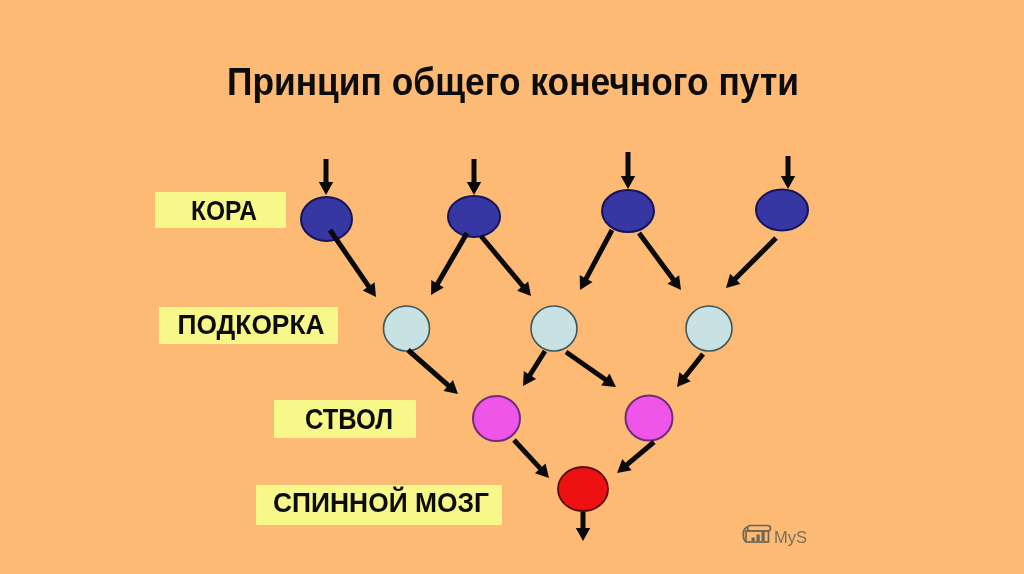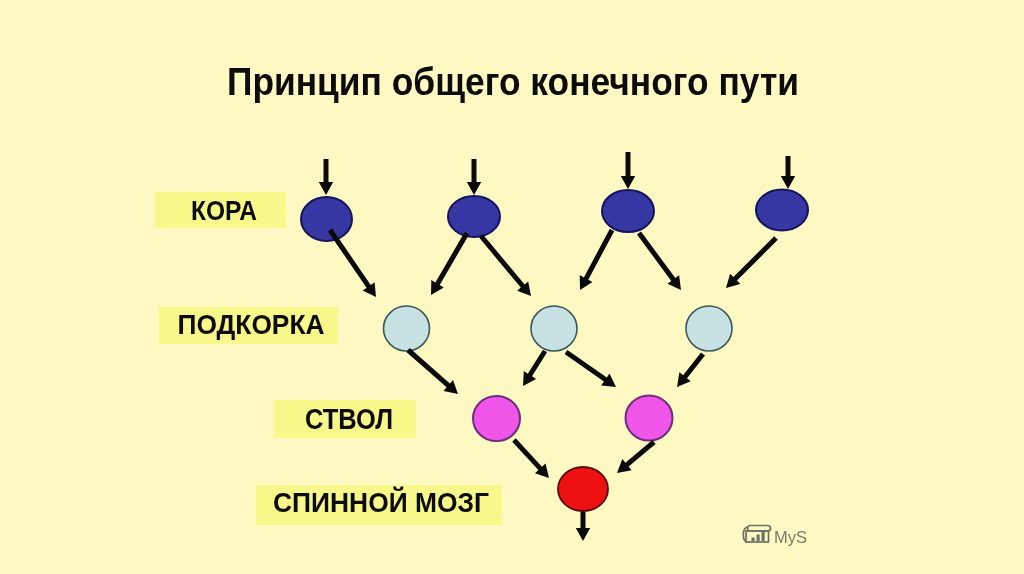--- a/index.html
+++ b/index.html
@@ -3,7 +3,7 @@
 <meta charset="utf-8">
 <style>
   html,body { margin:0; padding:0; background:#ffffff; }
-  .page { position:relative; width:1024px; height:574px; background:#fef9c3; overflow:hidden;
+  .page { position:relative; width:1024px; height:574px; background:#fdba74; overflow:hidden;
           font-family:"Liberation Sans", sans-serif; }
   svg { position:absolute; top:0; left:0; }
 </style>

